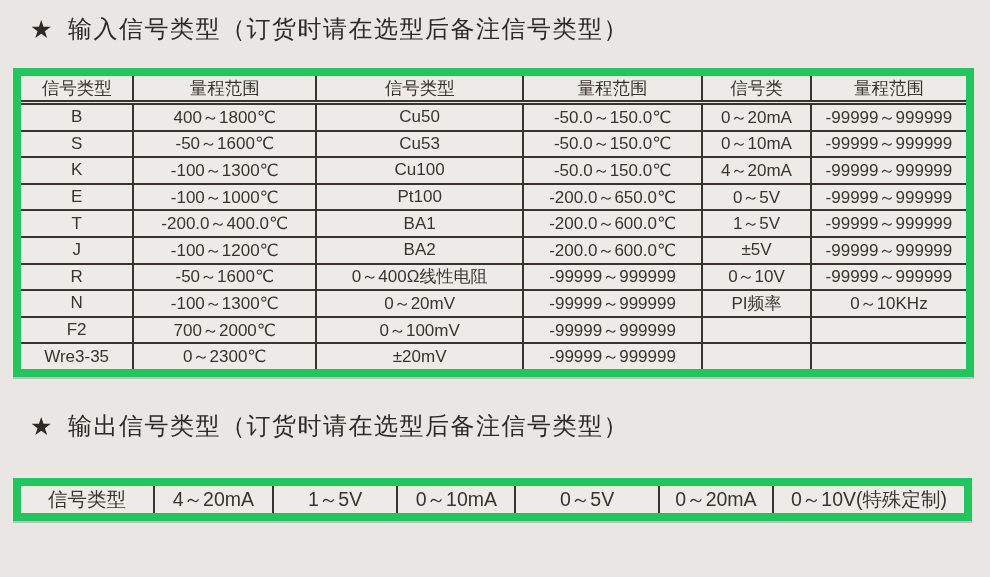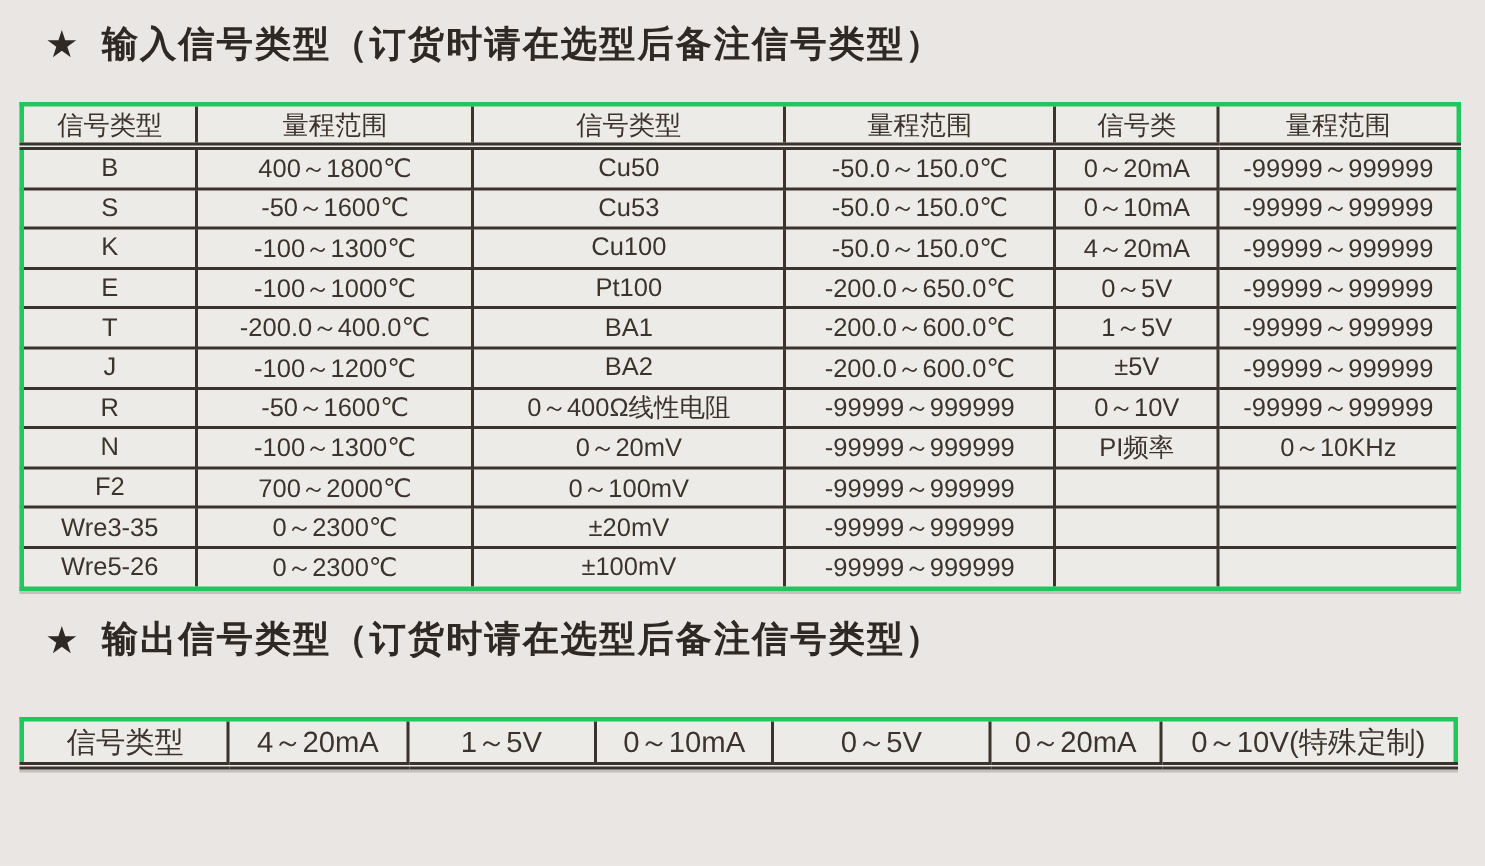--- a/index.html
+++ b/index.html
@@ -19,7 +19,7 @@
     position: absolute;
     left: 30px;
     font-size: 24px;
-    font-weight: bold;
+    font-weight: normal;
     color: #2e2925;
     letter-spacing: 1.5px;
     white-space: nowrap;

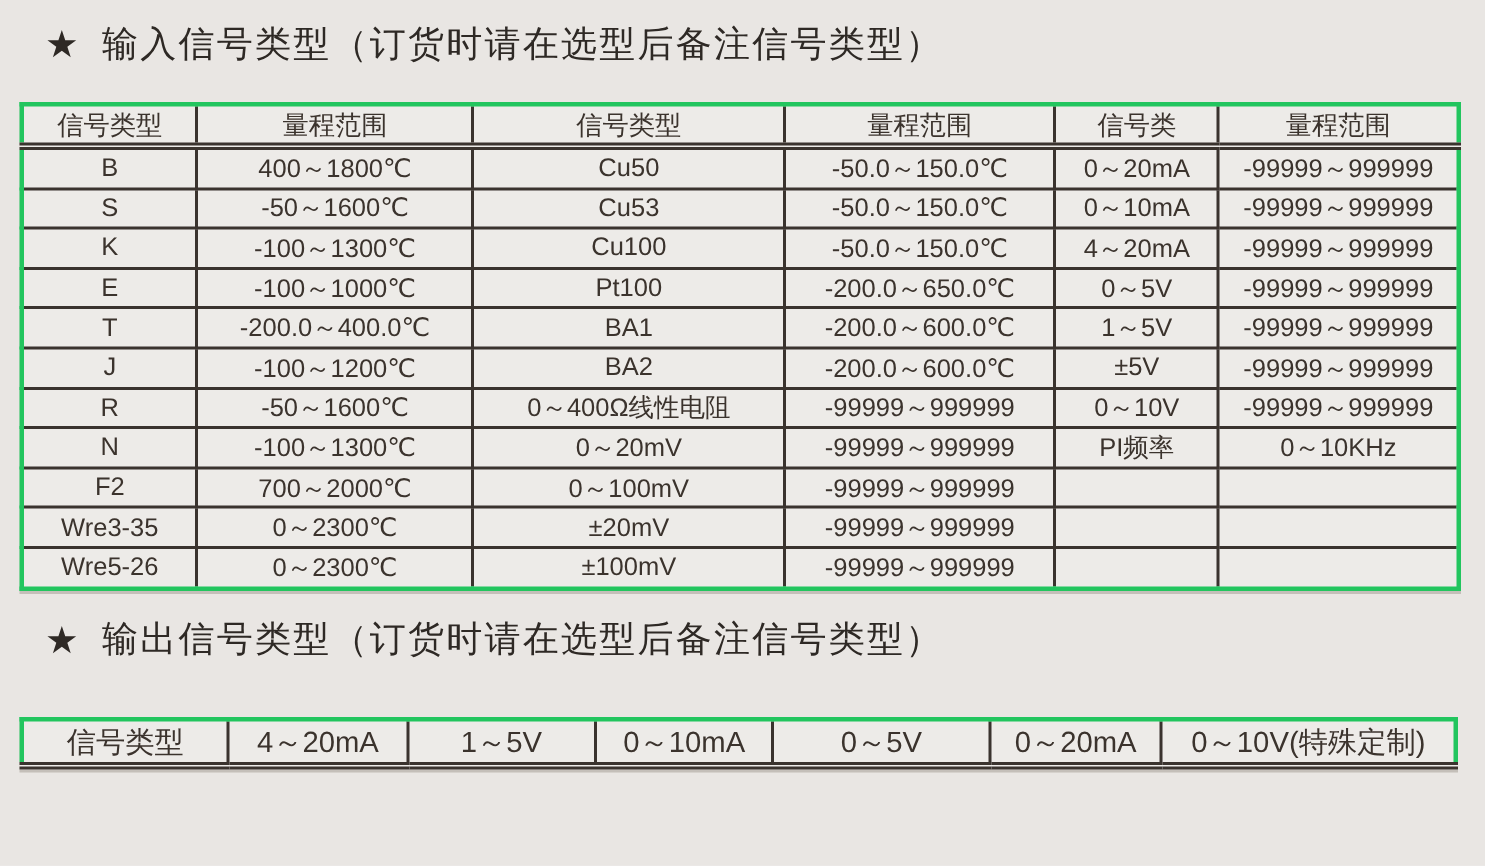--- a/index.html
+++ b/index.html
@@ -37,7 +37,7 @@
     left: 13px;
     border-collapse: collapse;
     background: #edebe8;
-    border: 3px solid #22c55e;
+    border: 8px solid #22c55e;
     table-layout: fixed;
     box-shadow: 0 2px 0 rgba(130, 118, 106, 0.35);
   }

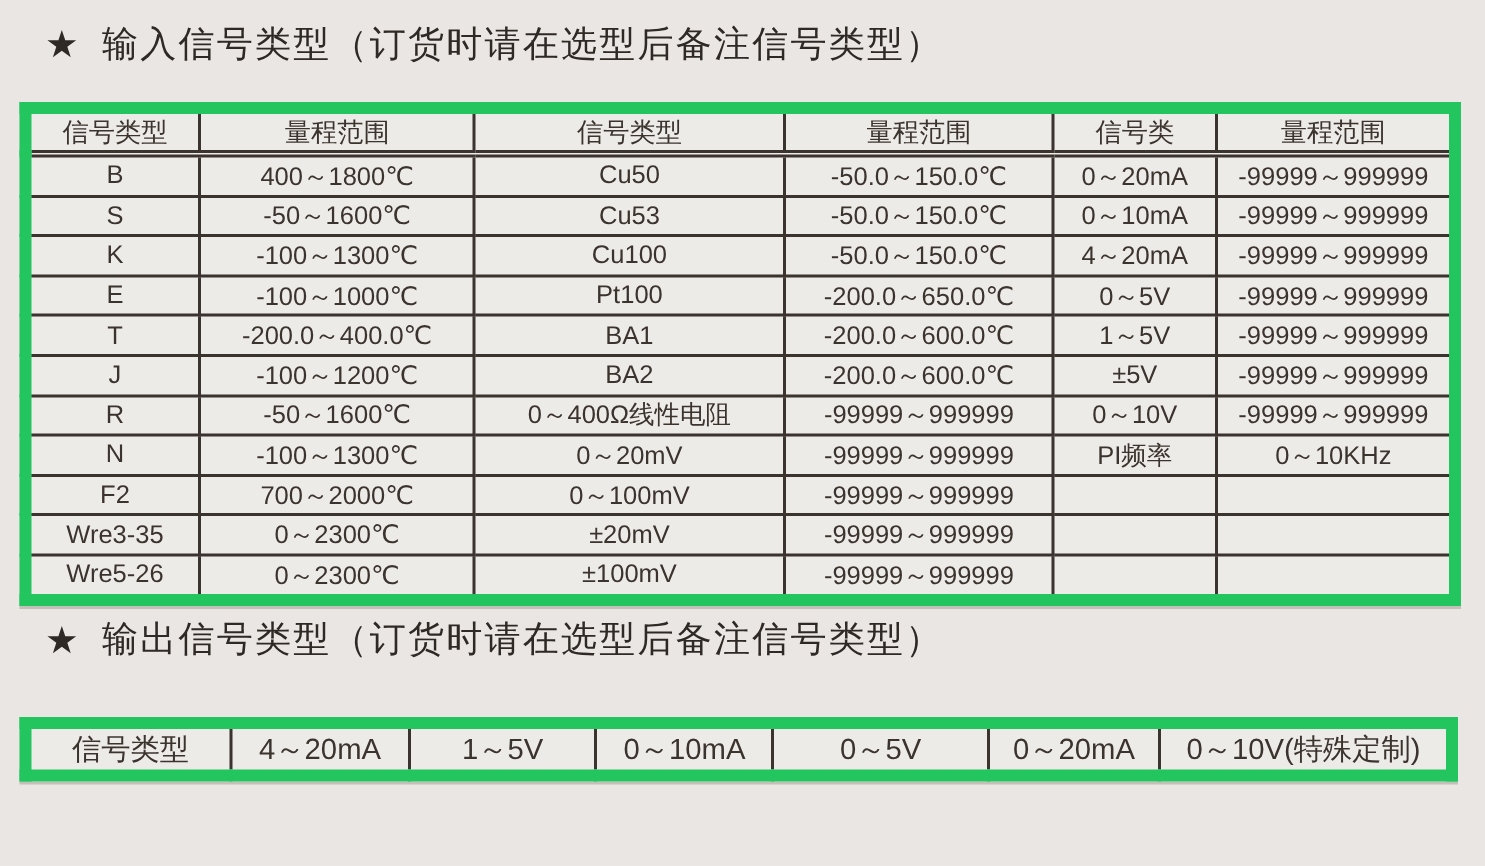--- a/index.html
+++ b/index.html
@@ -181,14 +181,6 @@
         <td></td>
         <td></td>
       </tr>
-      <tr>
-        <td>Wre5-26</td>
-        <td>0～2300℃</td>
-        <td>±100mV</td>
-        <td>-99999～999999</td>
-        <td></td>
-        <td></td>
-      </tr>
     </tbody>
 </table>
 

